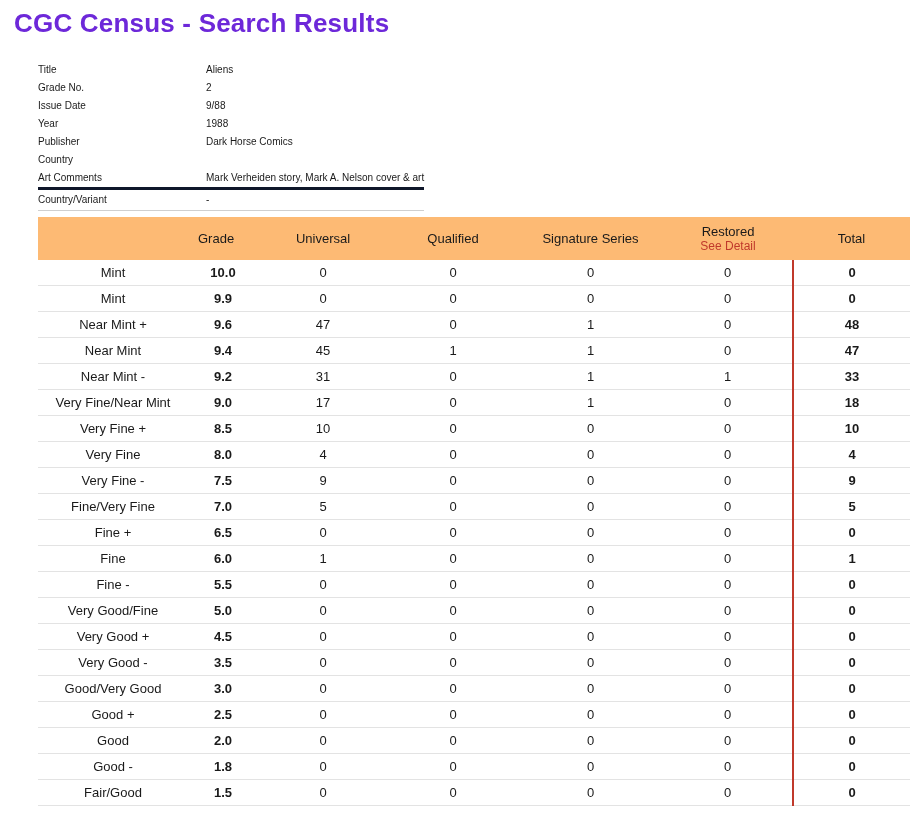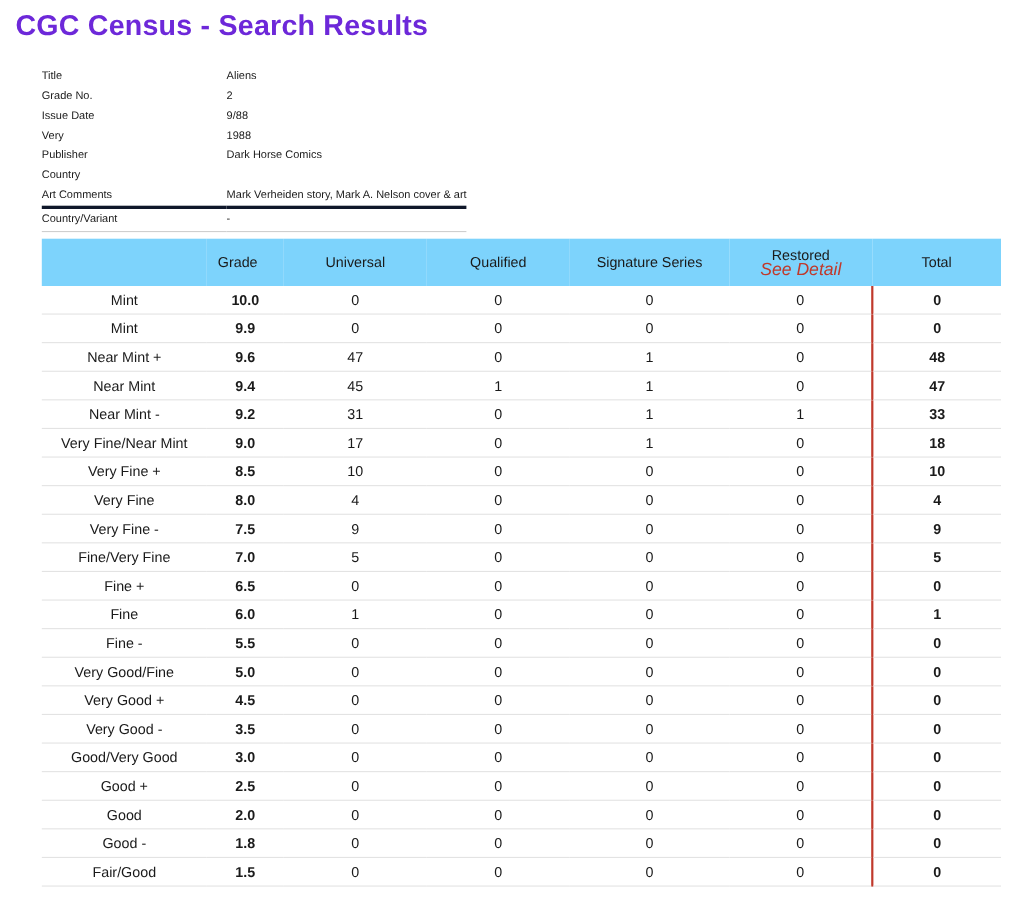--- a/index.html
+++ b/index.html
@@ -132,7 +132,7 @@
           <td class="value">9/88</td>
         </tr>
         <tr>
-          <td class="label">Very</td>
+          <td class="label">Year</td>
           <td class="value">1988</td>
         </tr>
         <tr>

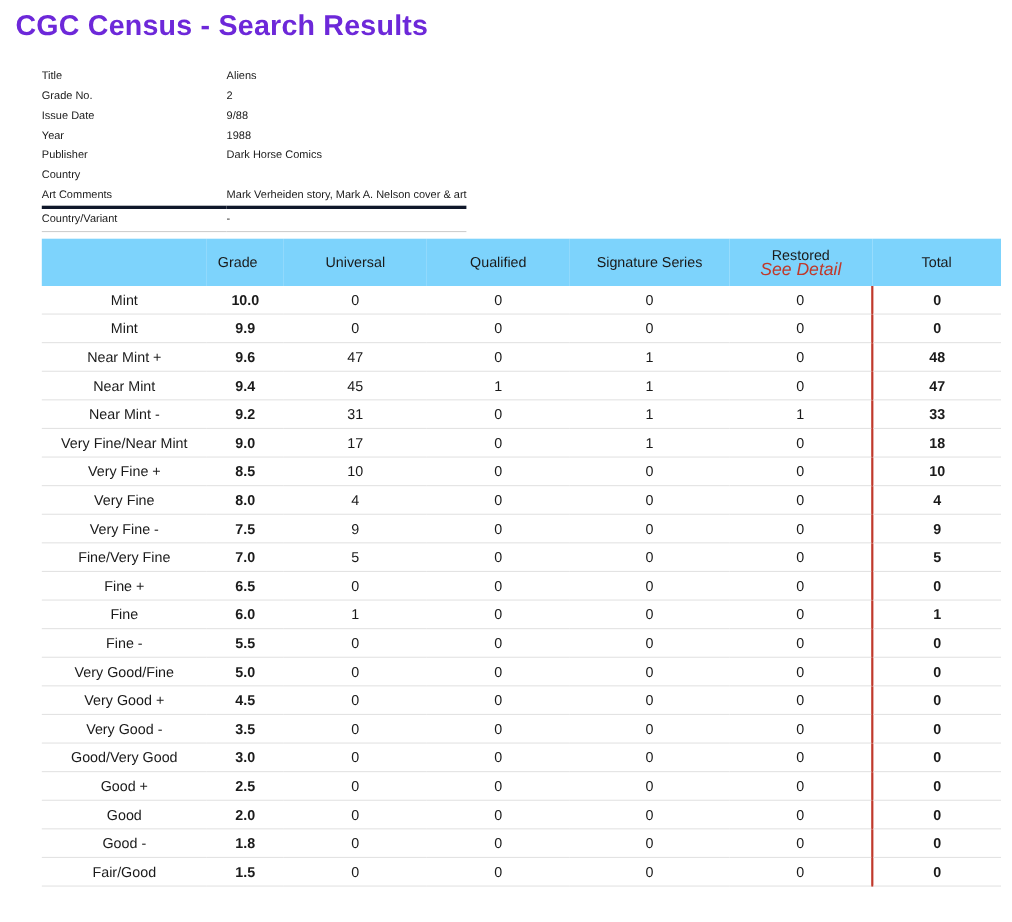--- a/index.html
+++ b/index.html
@@ -58,7 +58,7 @@
     table-layout: fixed;
   }
   table.census th {
-    background: #7dd3fc;
+    background: #fdba74;
     font-size: 13px;
     font-weight: normal;
     color: #1a1a1a;

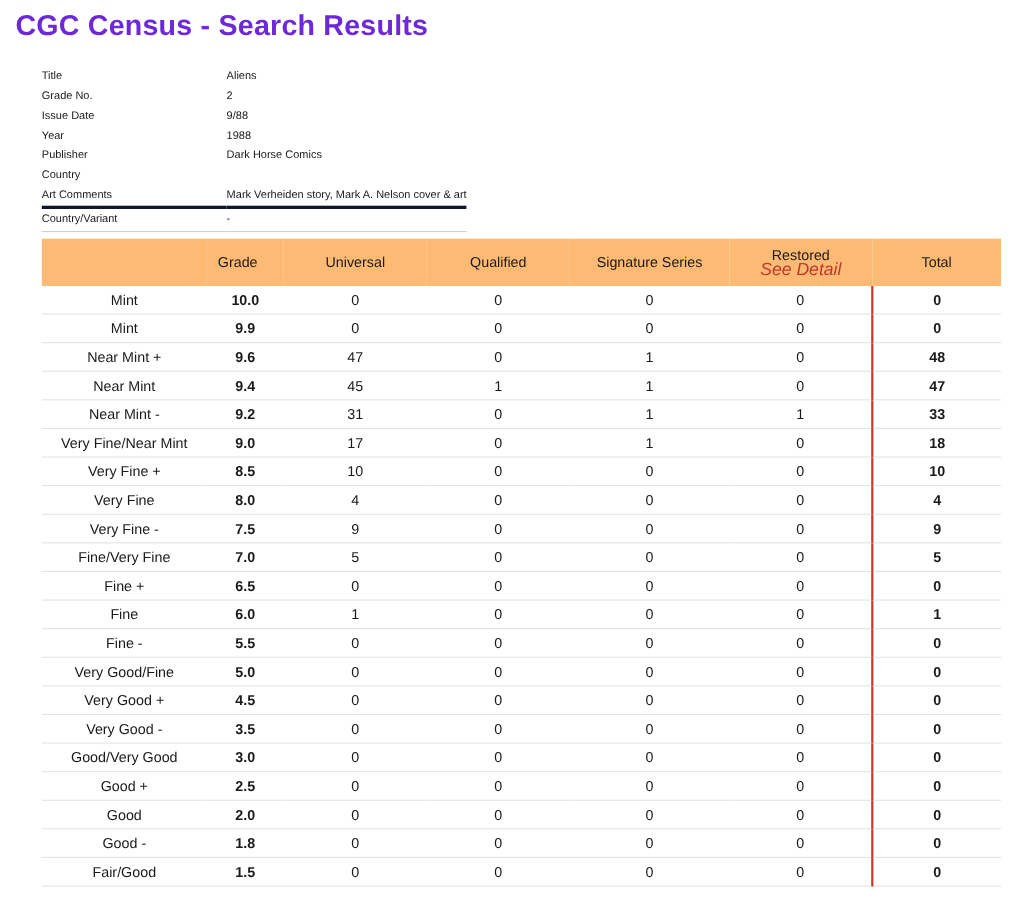--- a/index.html
+++ b/index.html
@@ -73,9 +73,8 @@
   .see-detail {
     display: block;
     color: #c0392b;
-    font-size: 16px;
+    font-size: 12px;
     line-height: 14px;
-    font-style: italic;
   }
   table.census td {
     font-size: 13px;

